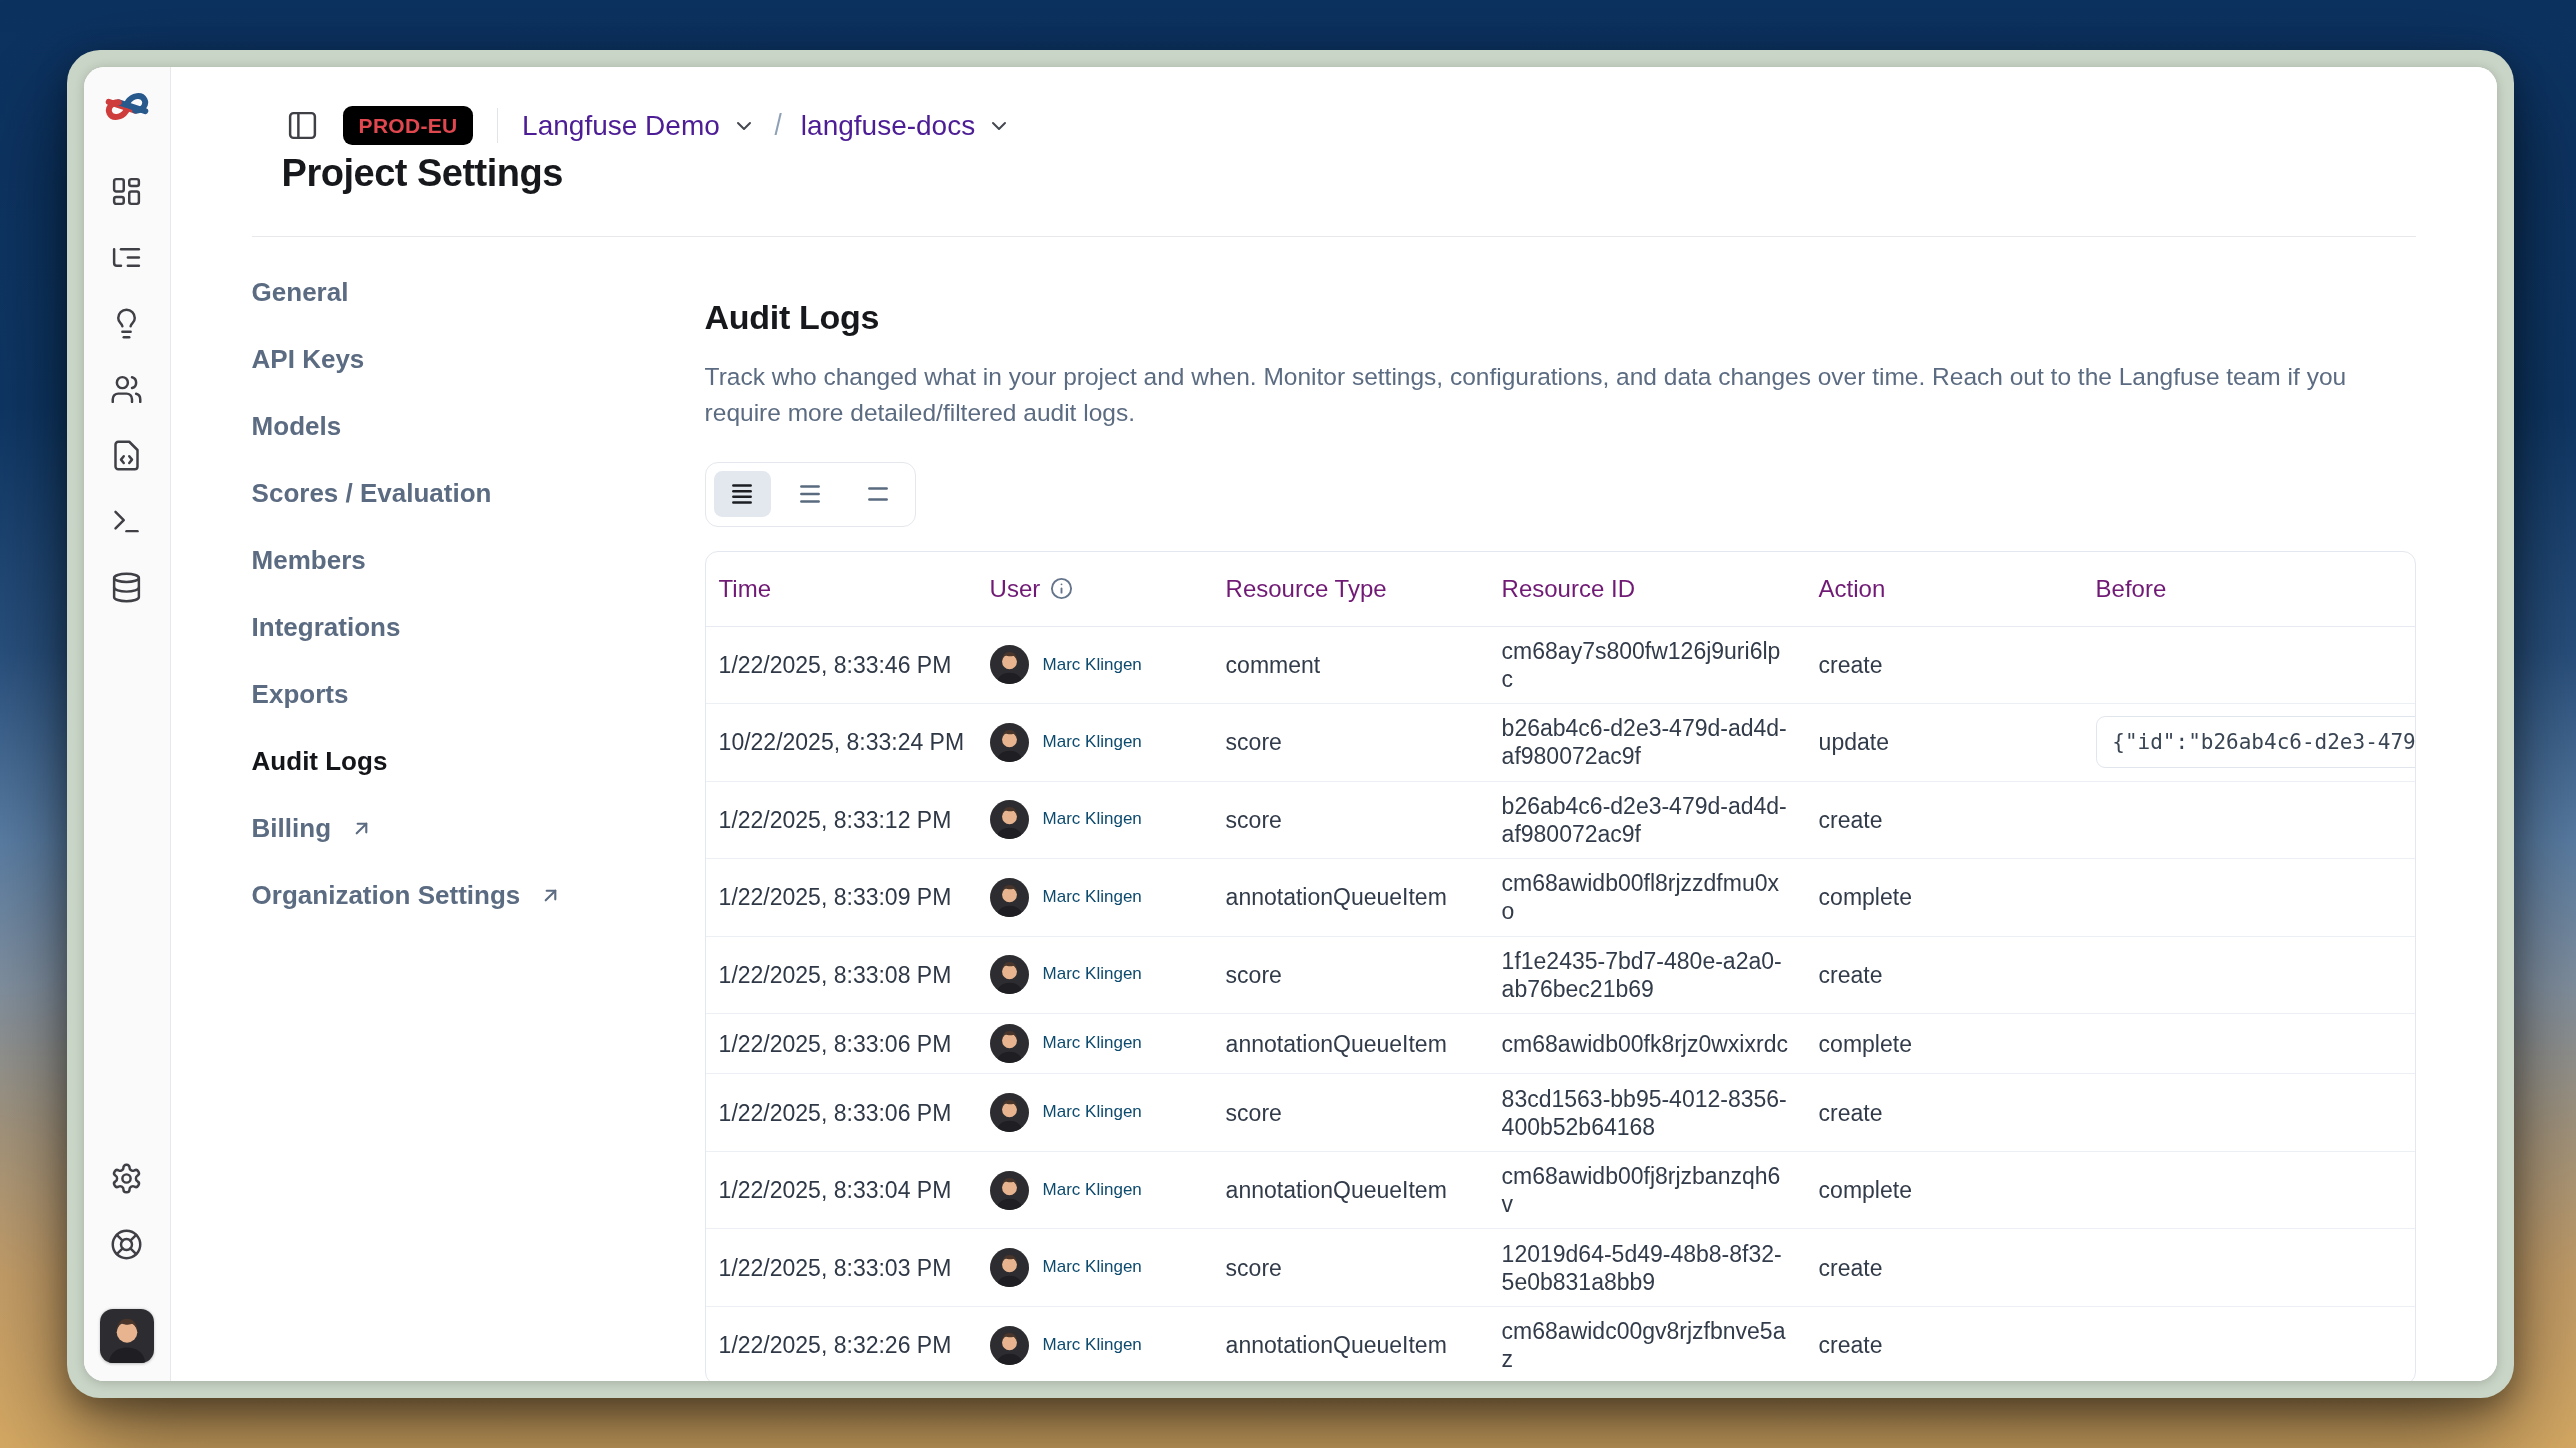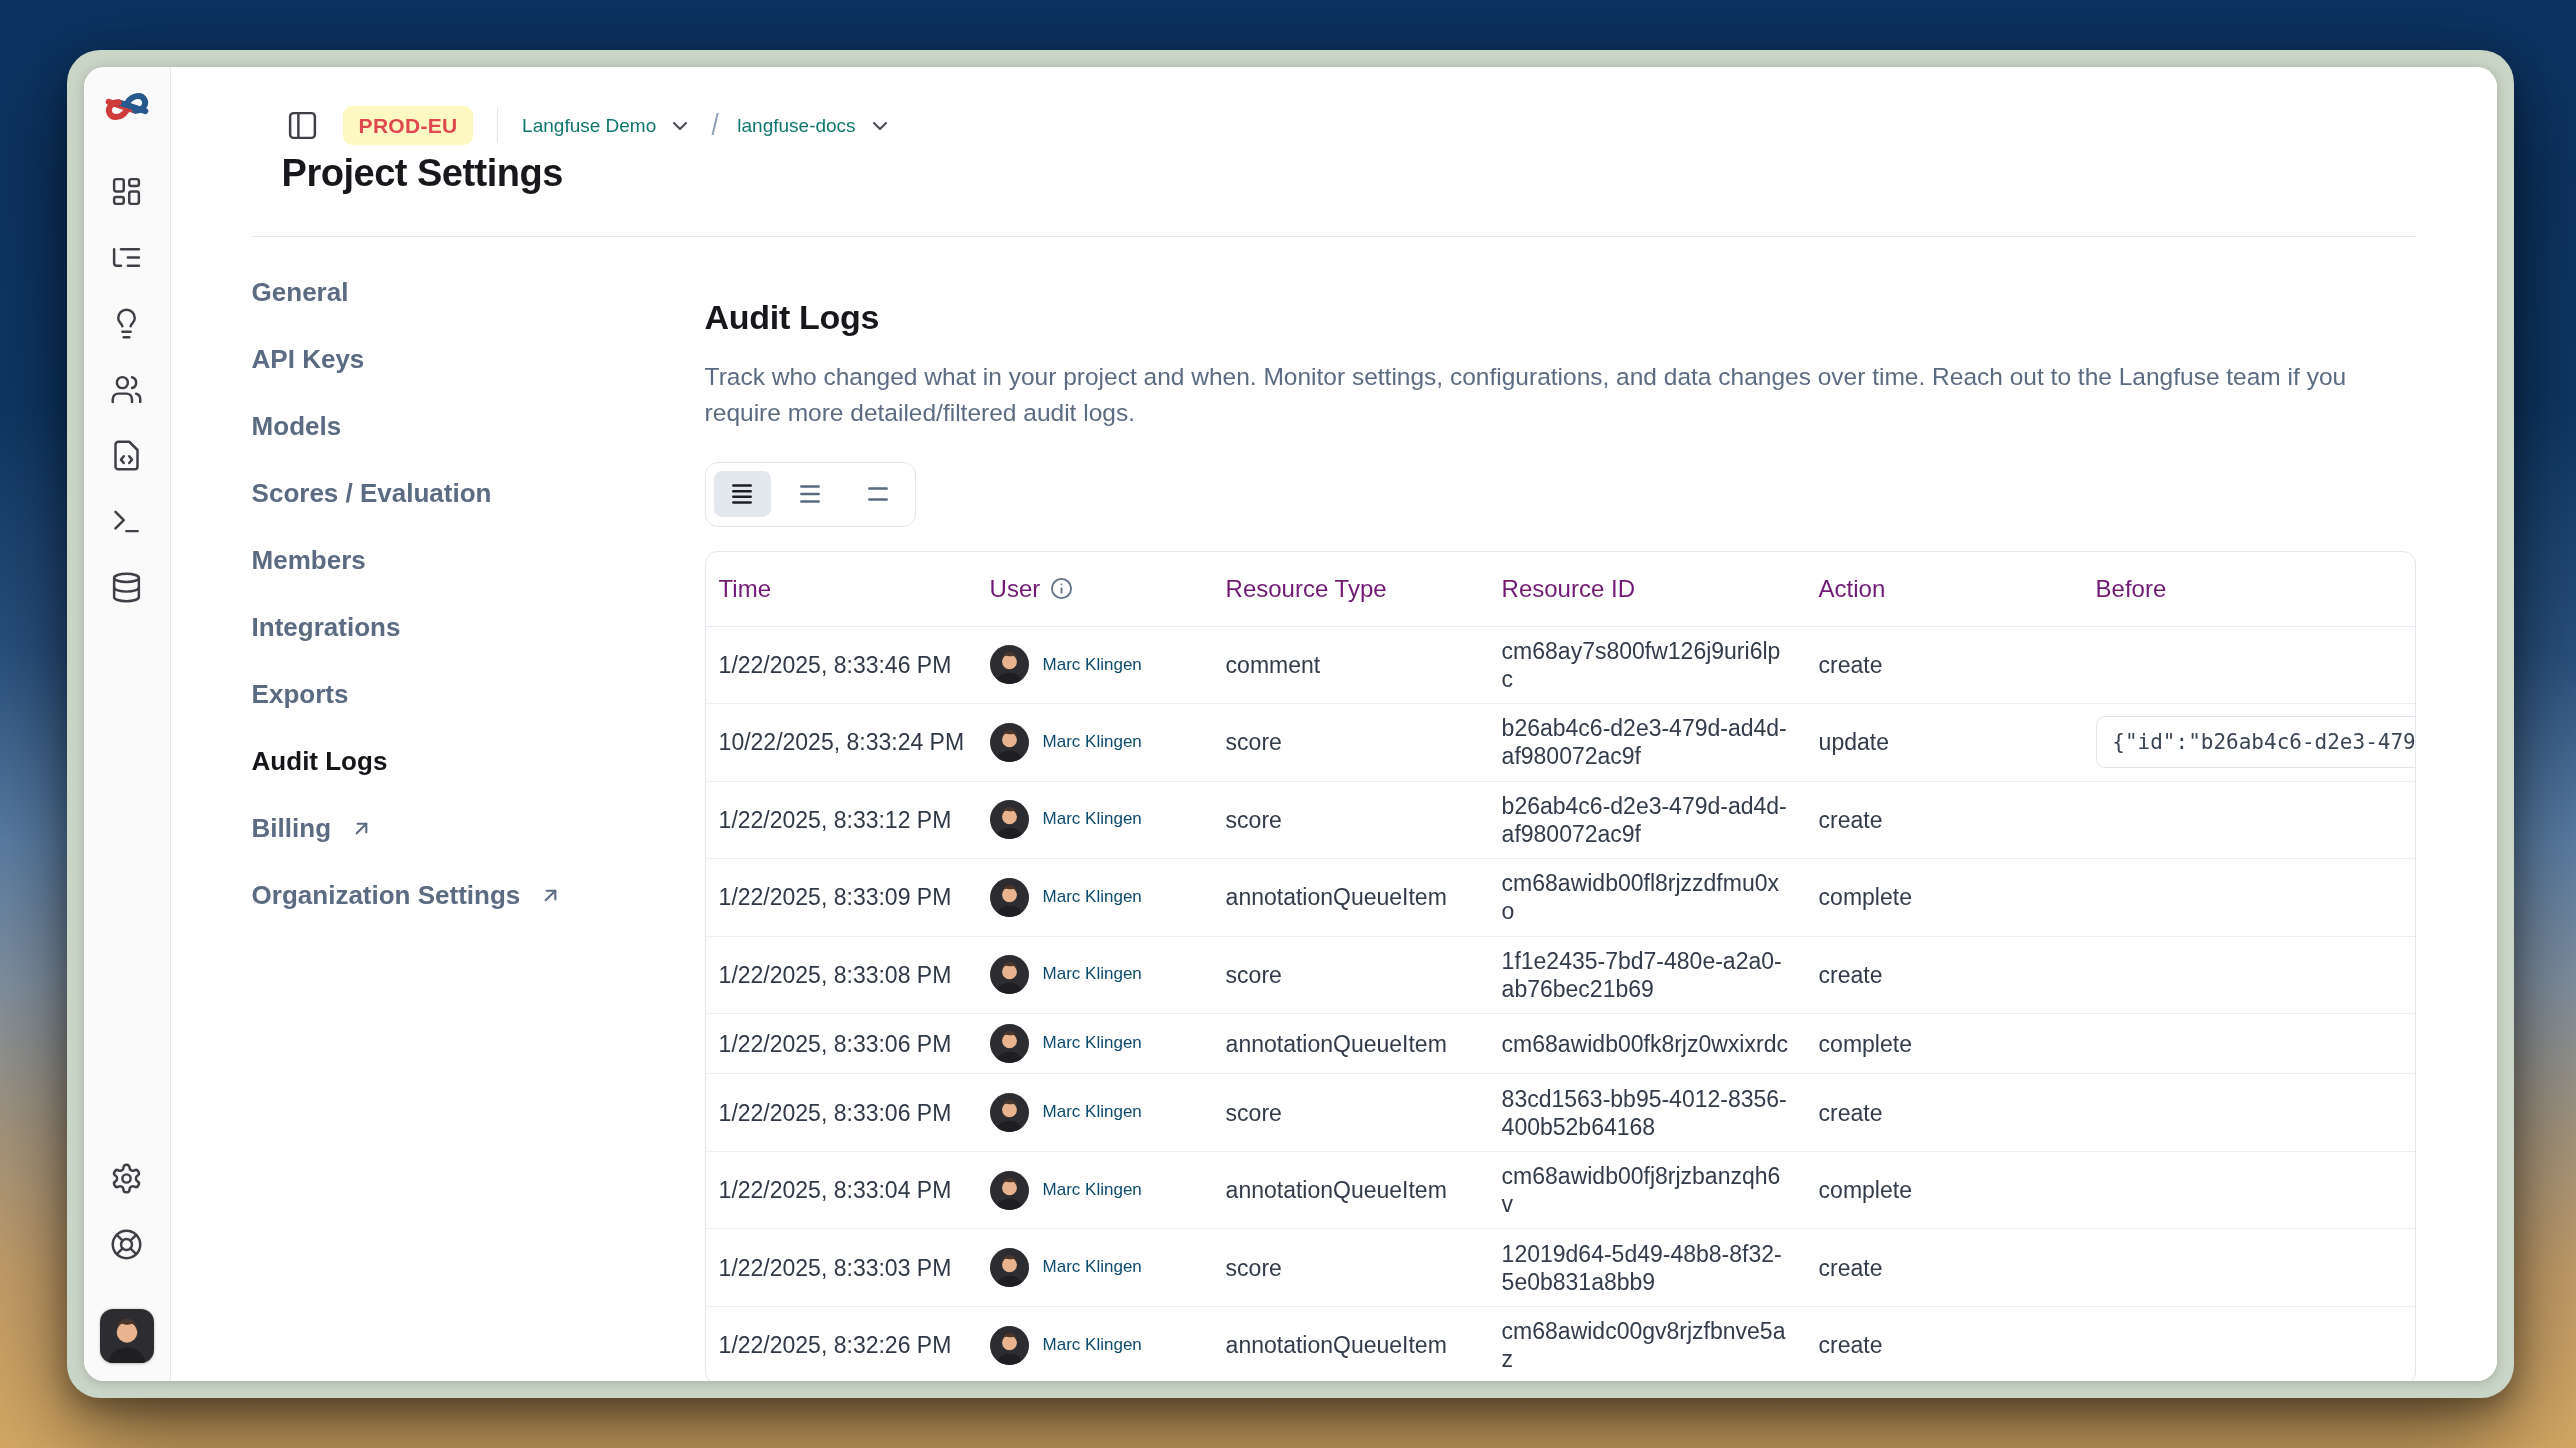--- a/index.html
+++ b/index.html
@@ -24,7 +24,7 @@
   .page-header{margin:0 81px;padding:37px 0 41px 30px;border-bottom:0.9px solid #e6e8ec;}
   .breadcrumb-row{display:flex;align-items:center;height:44px;}
   .panel-btn{display:flex;align-items:center;justify-content:center;width:41px;height:41px;border-radius:7.4px;cursor:pointer;color:#3f3f46;margin-right:20.3px;}
-  .env-badge{background:#fef9c3;color:#e0474e;font-size:21px;font-weight:600;padding:7.4px 15.7px;border-radius:9.2px;letter-spacing:0.3px;}
+  .env-badge{background:#000000;color:#e0474e;font-size:21px;font-weight:600;padding:7.4px 15.7px;border-radius:9.2px;letter-spacing:0.3px;}
   .crumb-divider{width:0.9px;height:35px;background:#e2e4e8;margin:0 24px;}
   .crumb{display:flex;align-items:center;gap:12px;font-size:19px;color:#0f766e;font-weight:500;cursor:pointer;white-space:nowrap;}
   .crumb svg{color:#44484f;}

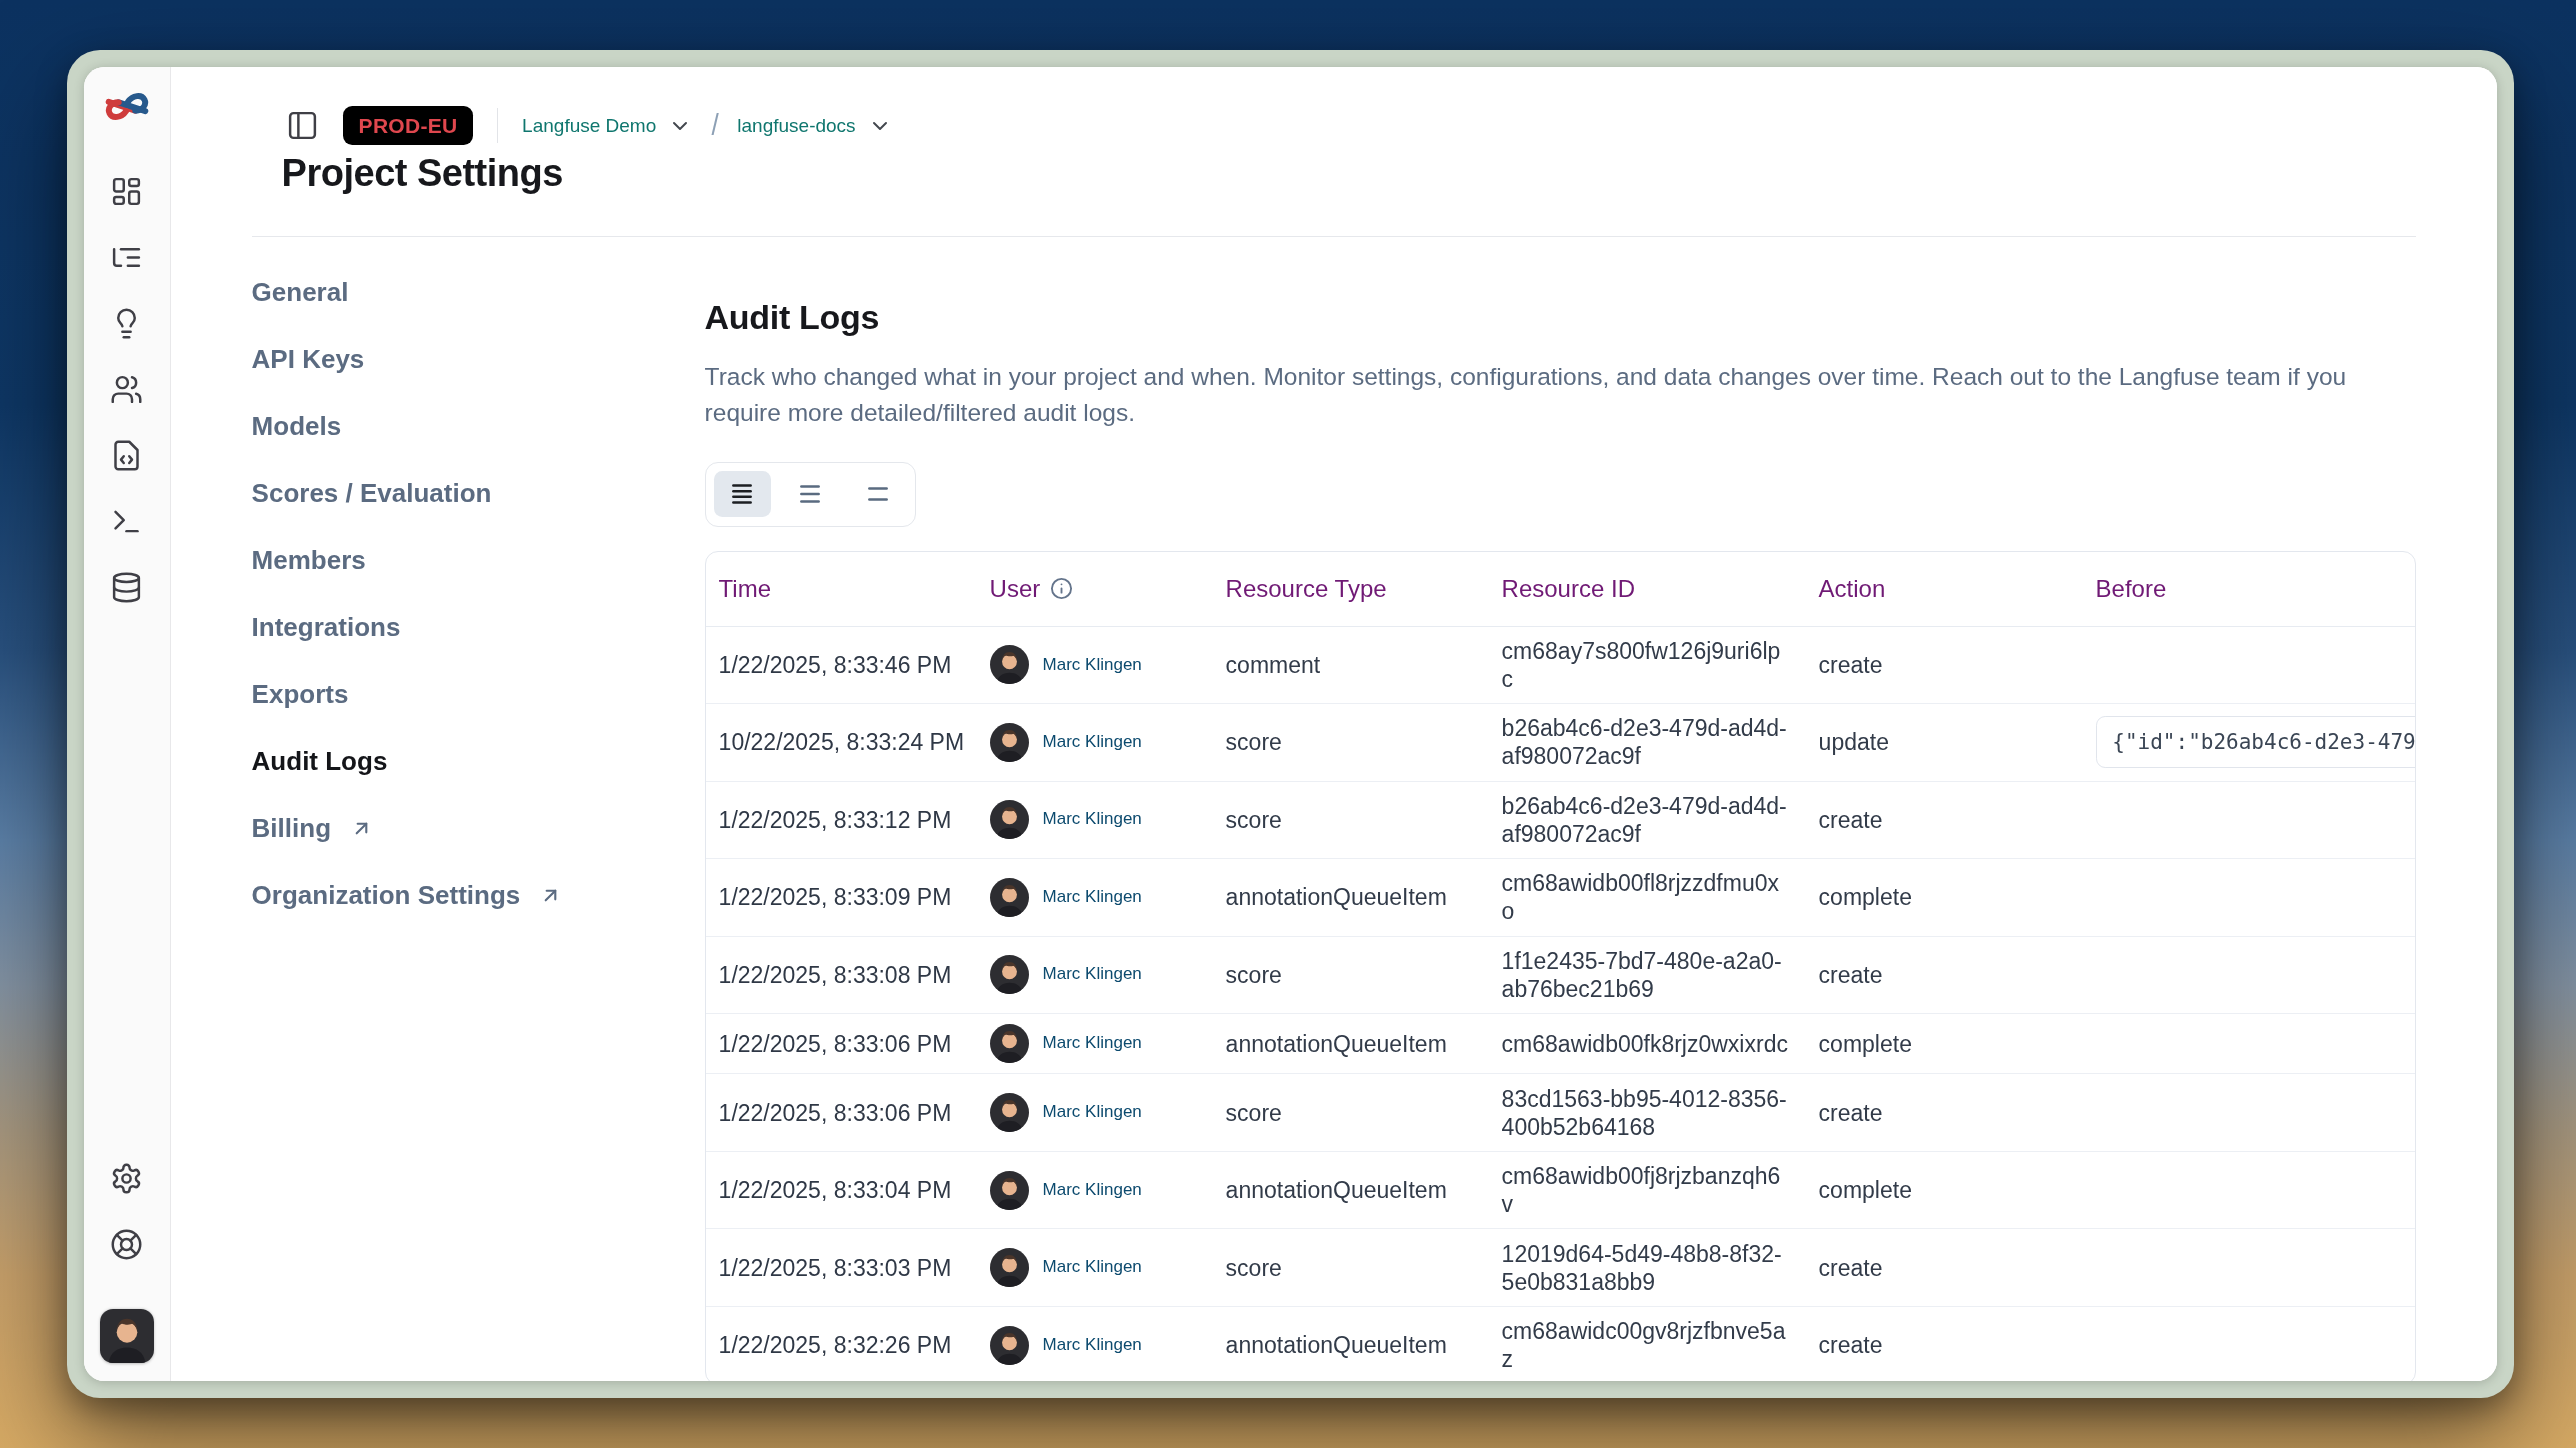--- a/index.html
+++ b/index.html
@@ -26,7 +26,7 @@
   .panel-btn{display:flex;align-items:center;justify-content:center;width:41px;height:41px;border-radius:7.4px;cursor:pointer;color:#3f3f46;margin-right:20.3px;}
   .env-badge{background:#000000;color:#e0474e;font-size:21px;font-weight:600;padding:7.4px 15.7px;border-radius:9.2px;letter-spacing:0.3px;}
   .crumb-divider{width:0.9px;height:35px;background:#e2e4e8;margin:0 24px;}
-  .crumb{display:flex;align-items:center;gap:12px;font-size:19px;color:#0f766e;font-weight:500;cursor:pointer;white-space:nowrap;}
+  .crumb{display:flex;align-items:center;gap:12px;font-size:28px;color:#4c1d95;font-weight:500;cursor:pointer;white-space:nowrap;}
   .crumb svg{color:#44484f;}
   .slash{color:#8da0b5;font-size:29px;font-weight:300;margin:0 18.5px;transform:scaleX(.9);}
   .page-title{margin:4px 0 0;font-size:38px;font-weight:700;color:#17181c;letter-spacing:-0.5px;}

